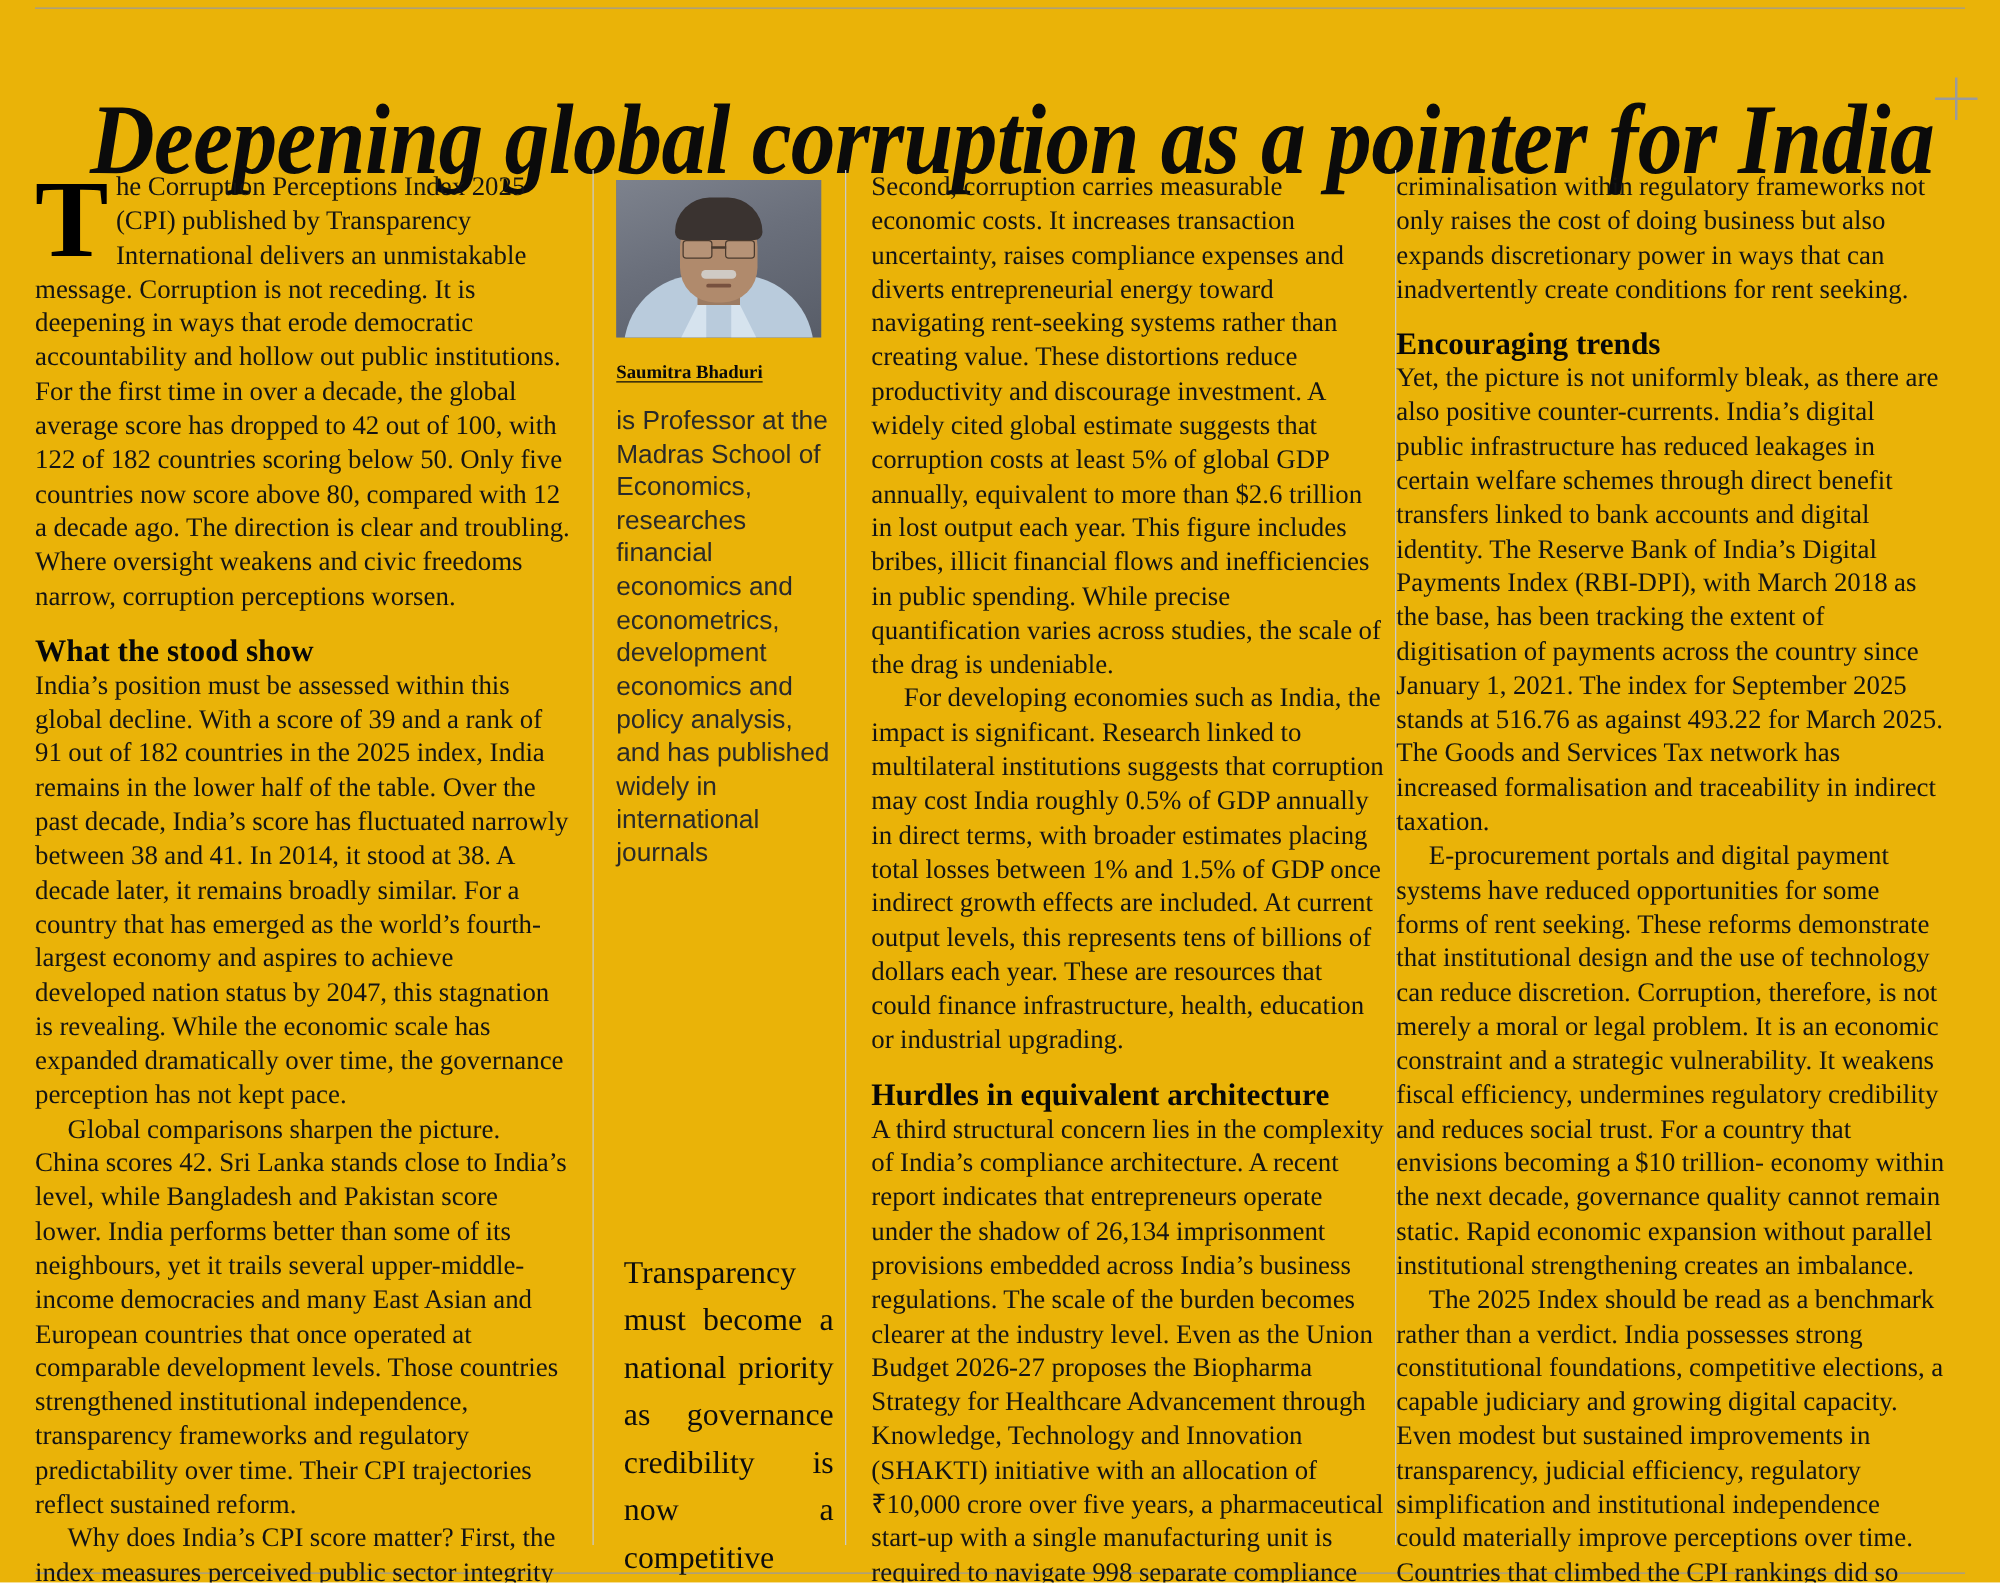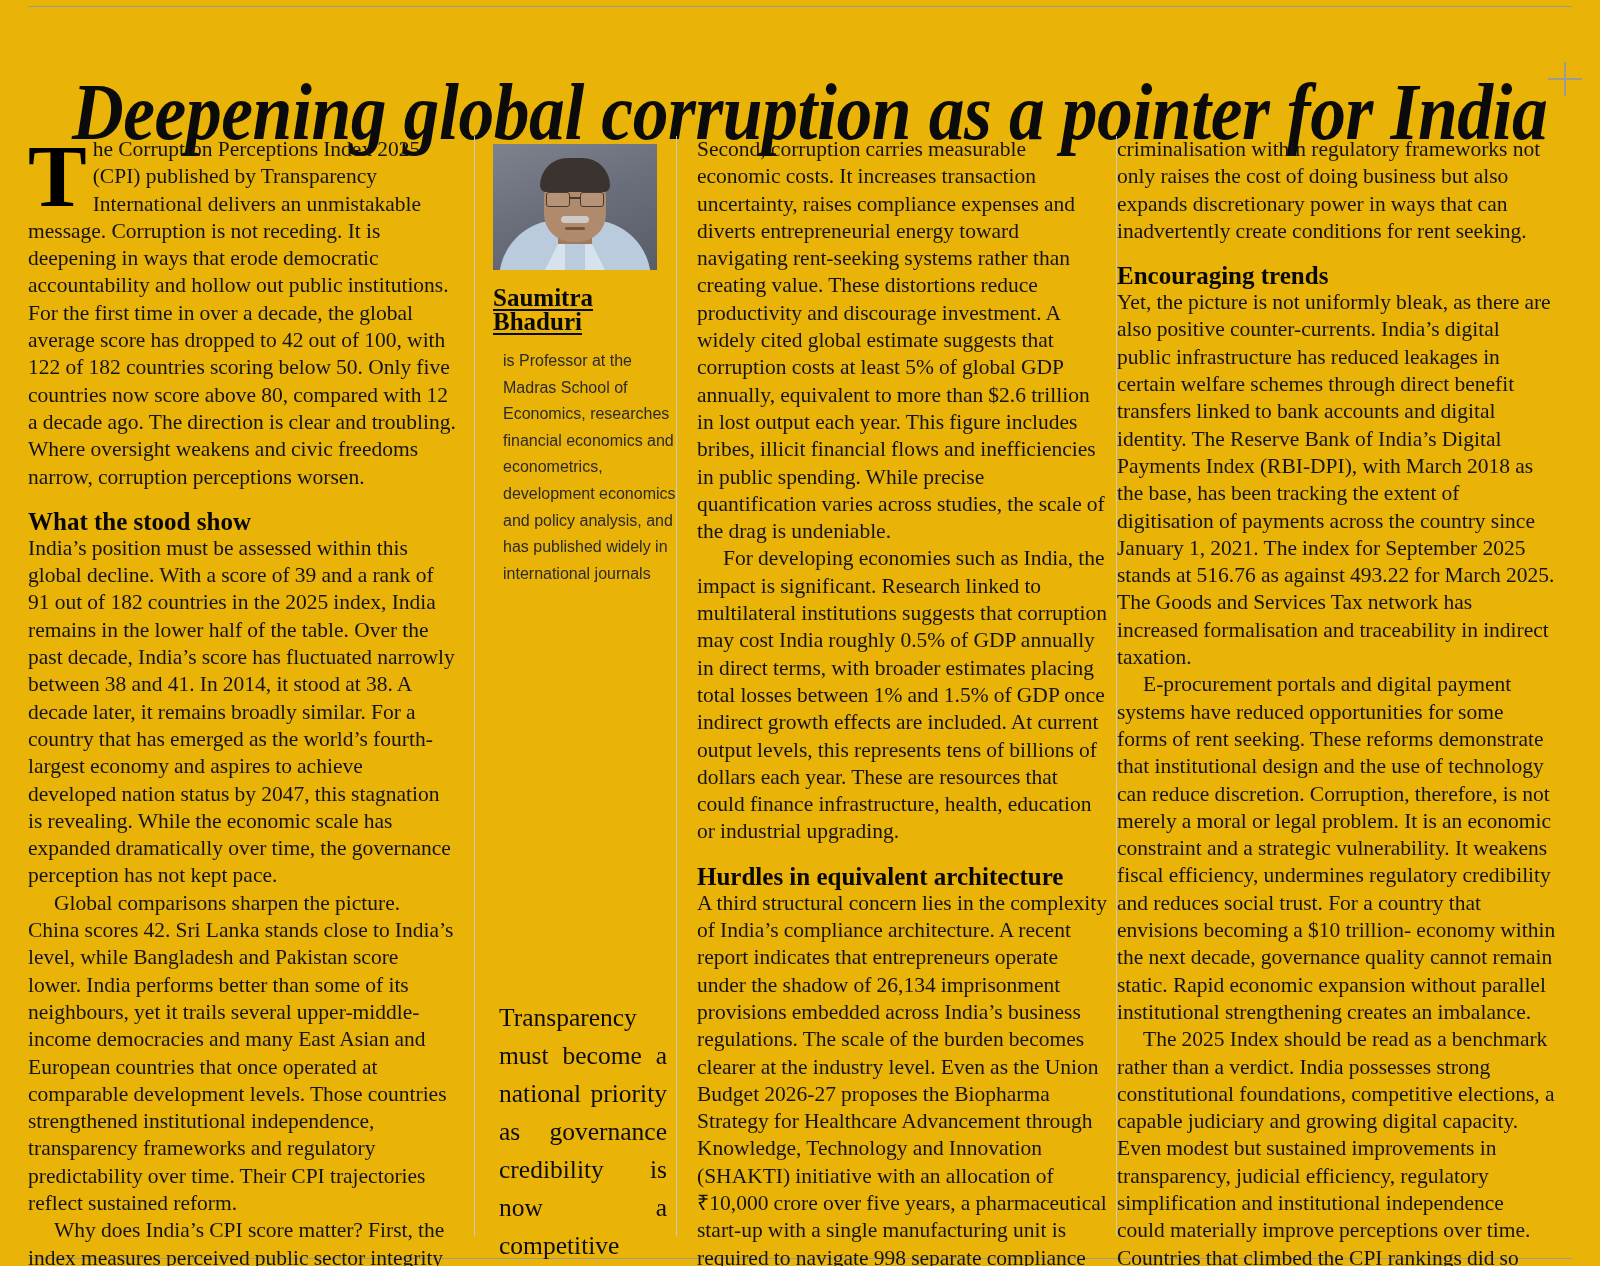--- a/index.html
+++ b/index.html
@@ -227,7 +227,7 @@
     margin: 16px 0 0 6px;
     font-family: "Liberation Serif", serif;
     font-weight: 700;
-    font-size: 25px;
+    font-size: 15px;
     line-height: 24px;
     color: #0a0a0a;
     text-decoration: underline;

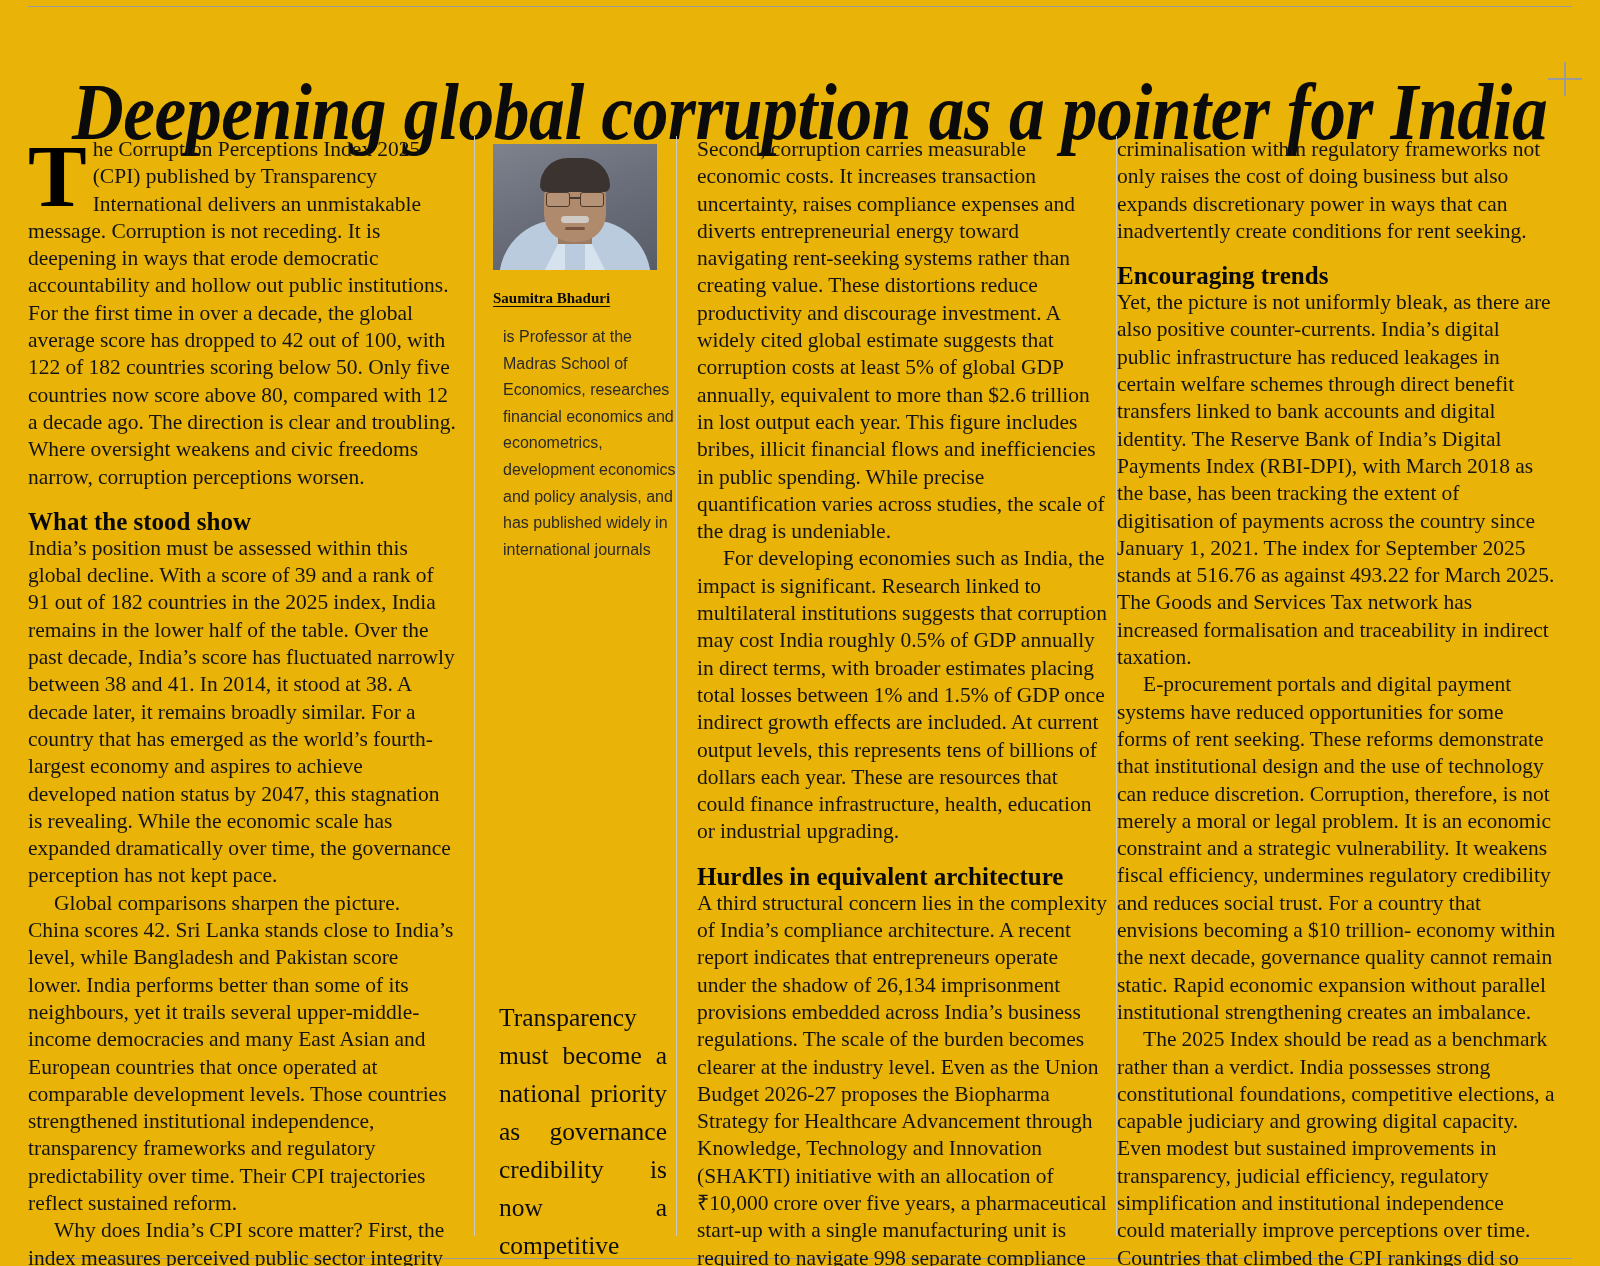--- a/index.html
+++ b/index.html
@@ -234,10 +234,10 @@
     text-underline-offset: 3px;
   }
   .author-bio {
-    margin: 14px 0 0 16px;
+    margin: 14px 0 0 6px;
     width: 175px;
     font-family: "Liberation Sans", sans-serif;
-    font-size: 16px;
+    font-size: 21px;
     line-height: 26.6px;
     color: #2a2a2a;
   }

